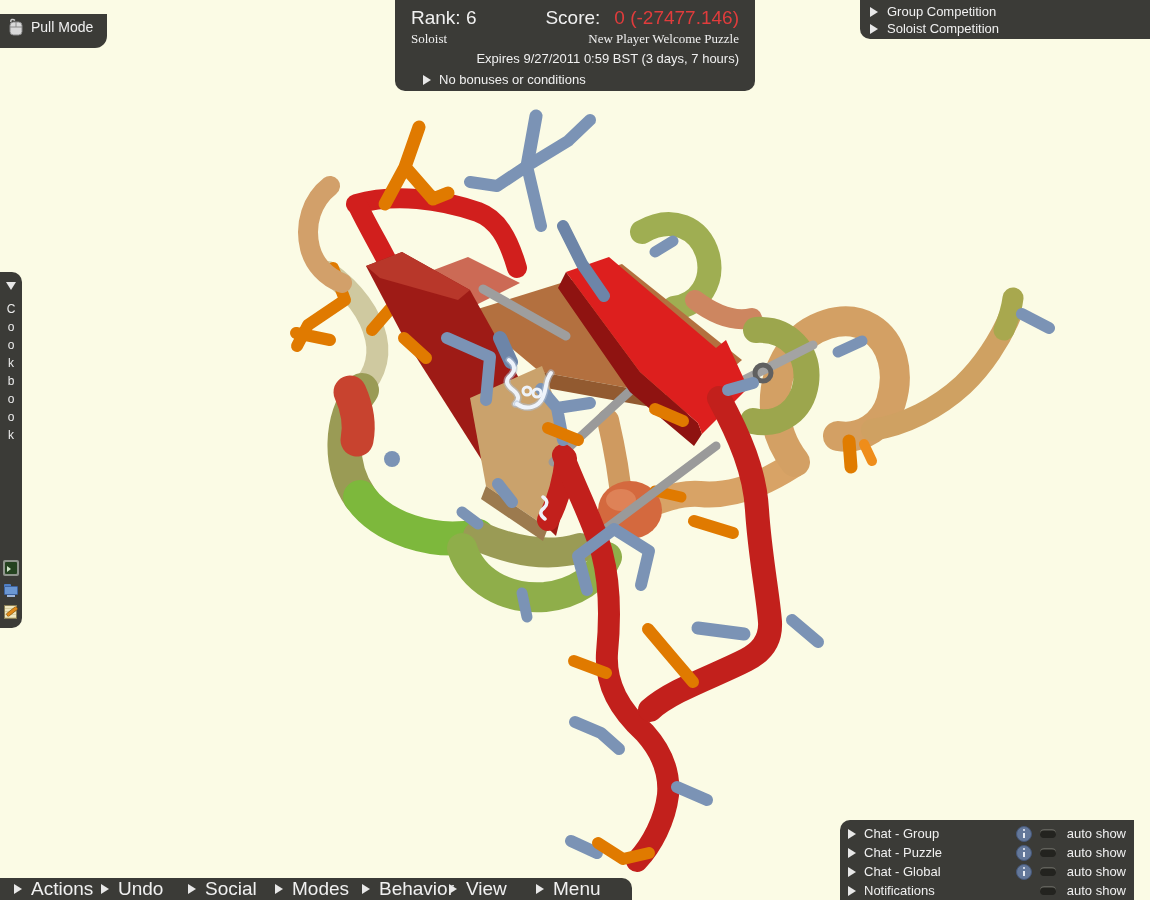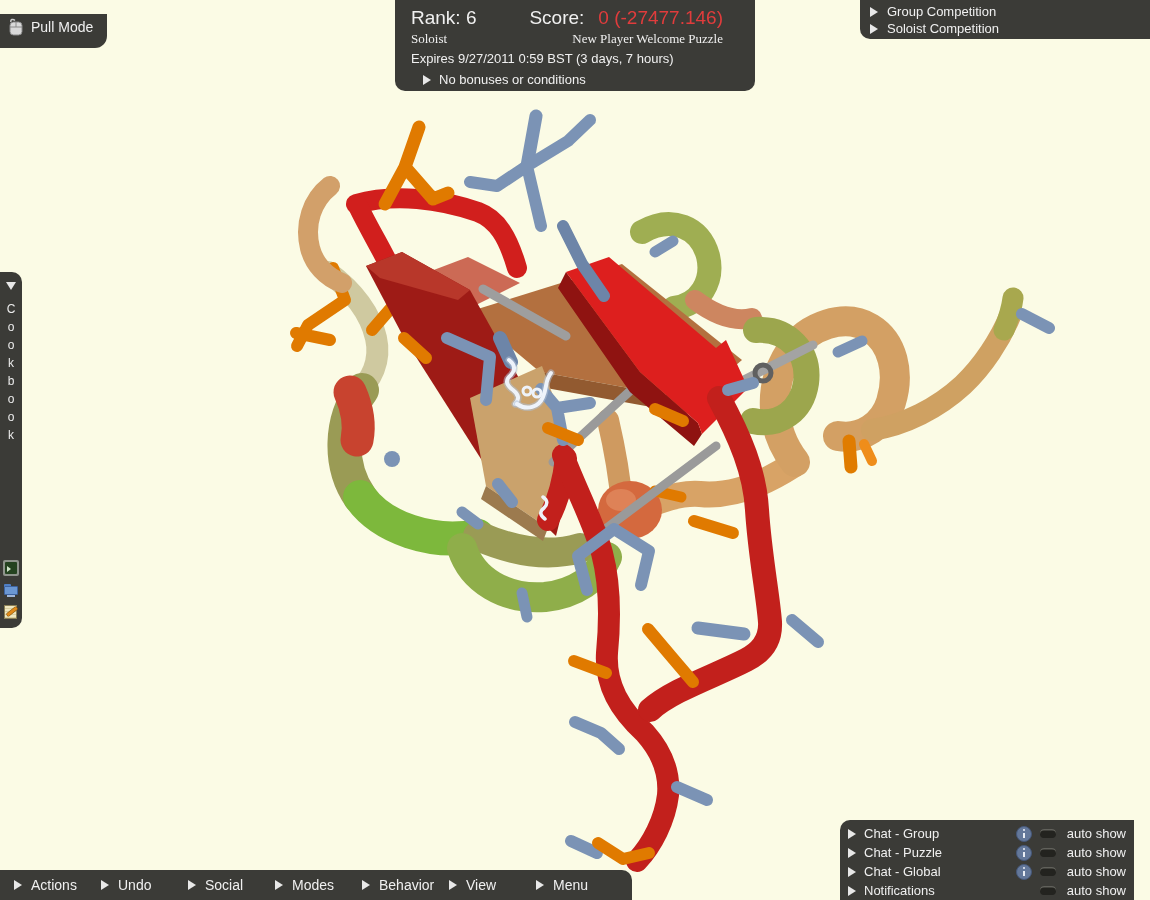--- a/index.html
+++ b/index.html
@@ -19,7 +19,7 @@
   
   #scoreboard{
     left:395px;top:0;width:360px;height:91px;border-radius:0 0 10px 10px;
-    box-sizing:border-box;padding:5px 32px 0 16px;font-size:13px;
+    box-sizing:border-box;padding:5px 16px 0 16px;font-size:13px;
   }
   #scoreboard .row1{display:flex;align-items:baseline;font-size:19px;margin-top:2px;}
   #scoreboard .row1 .score-label{margin-left:auto;margin-right:14px;}

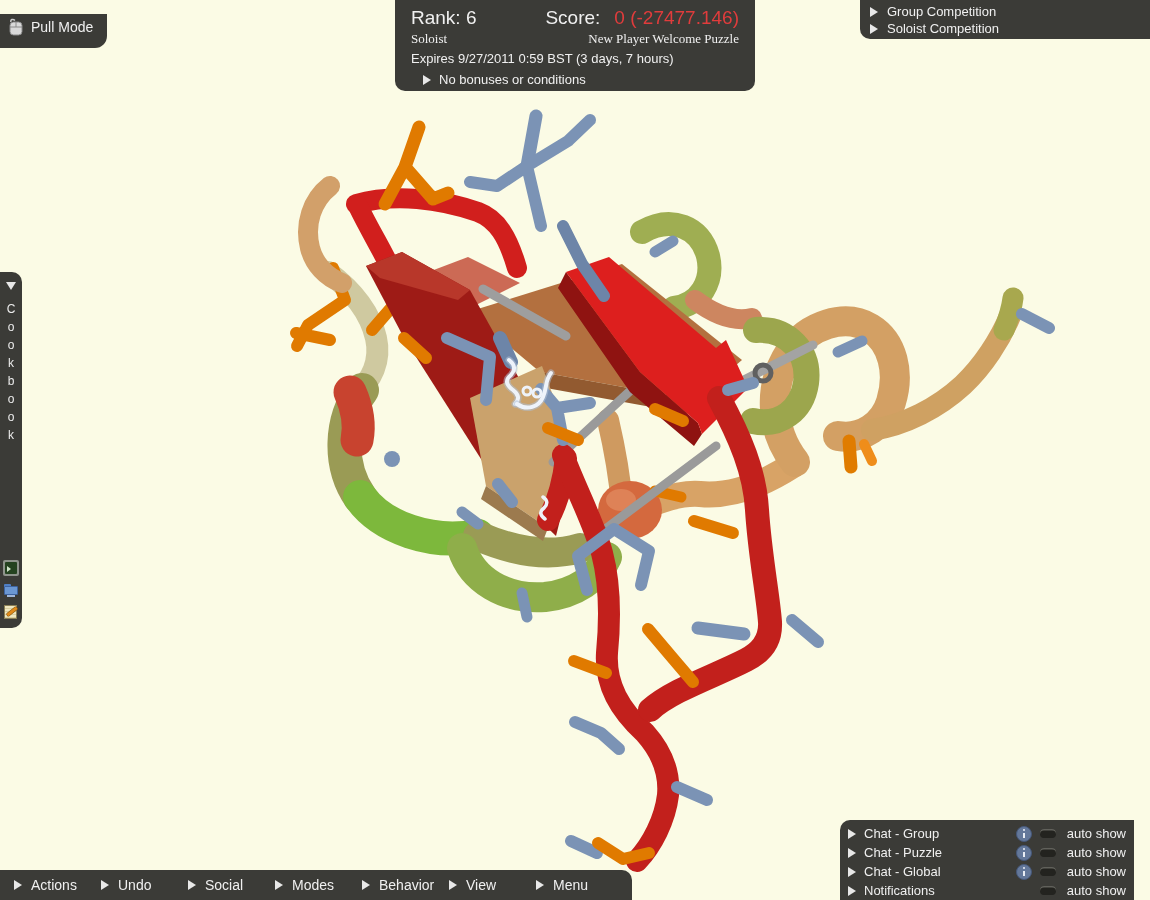--- a/index.html
+++ b/index.html
@@ -25,7 +25,7 @@
   #scoreboard .row1 .score-label{margin-left:auto;margin-right:14px;}
   #scoreboard .score-value{color:#e03c3c;}
   #scoreboard .row2{display:flex;justify-content:space-between;margin-top:2px;font-family:Liberation Serif, serif;}
-  #scoreboard .row3{text-align:left;margin-top:4px;}
+  #scoreboard .row3{text-align:right;margin-top:4px;}
   #scoreboard .row4{display:flex;align-items:center;gap:8px;margin-top:6px;padding-left:12px;cursor:pointer;}
   
   .arr-r{width:0;height:0;border-left:8px solid #e8e8e8;border-top:5px solid transparent;border-bottom:5px solid transparent;flex:0 0 auto;}

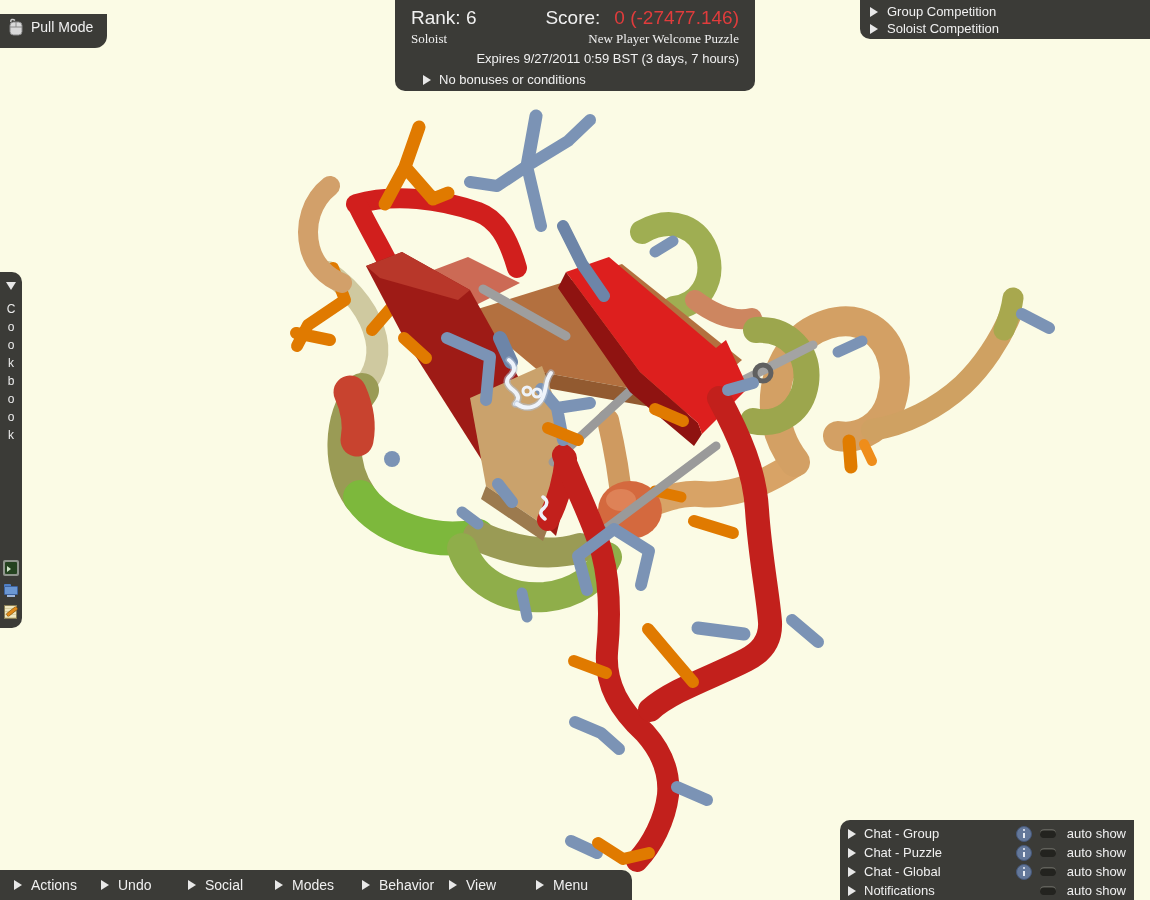--- a/index.html
+++ b/index.html
@@ -79,8 +79,8 @@
   .autoshow{width:62px;text-align:right;cursor:pointer;}
   
   #menubar{
-    left:0;bottom:0;width:632px;height:30px;border-radius:0 10px 0 0;
-    display:flex;align-items:center;gap:0;padding-left:14px;box-sizing:border-box;font-size:14px;
+    left:0;bottom:0;width:632px;height:22px;border-radius:0 10px 0 0;
+    display:flex;align-items:center;gap:0;padding-left:14px;box-sizing:border-box;font-size:19px;
   }
   .menu-item{display:flex;align-items:center;gap:9px;cursor:pointer;width:87px;}
   .menu-item:last-child{width:auto;}

